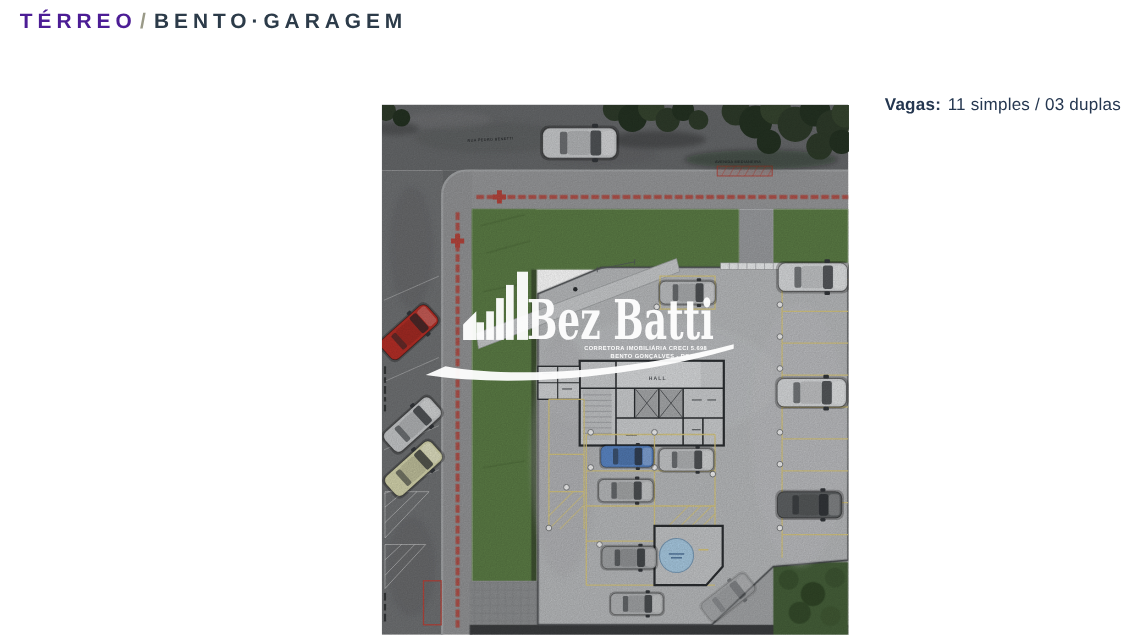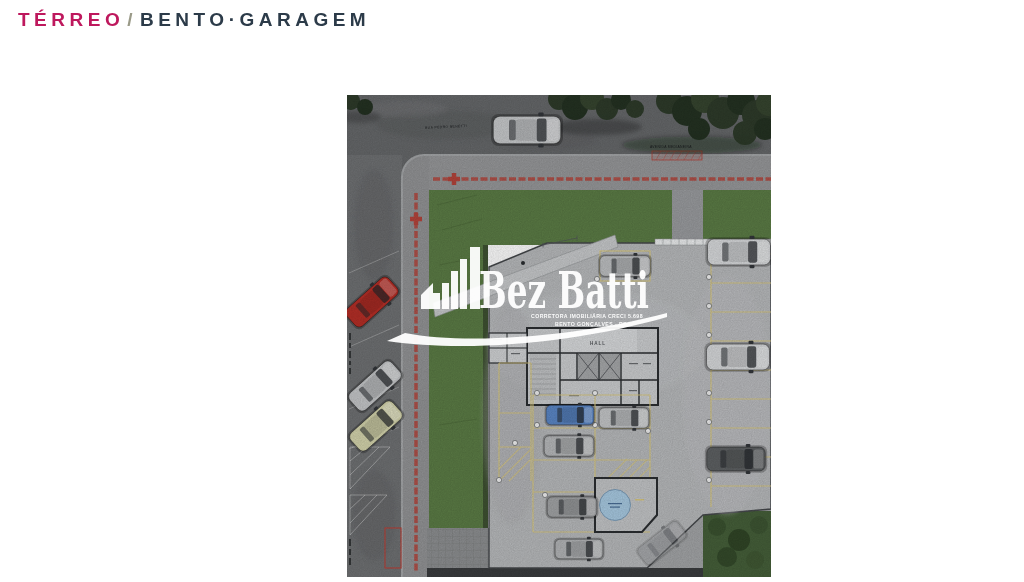--- a/index.html
+++ b/index.html
@@ -7,7 +7,7 @@
        font-family:"Liberation Sans", sans-serif;}
   .page-title{position:absolute;left:18px;top:9px;font-size:19px;font-weight:700;
               letter-spacing:4.5px;white-space:nowrap;}
-  .page-title .t1{color:#be185d;}
+  .page-title .t1{color:#4c1d95;}
   .page-title .slash{color:#9a9a88;margin:0 3px;font-weight:600;}
   .page-title .t2{color:#2c3b49;}
   .vagas{position:absolute;top:87px;right:5px;font-size:15.5px;color:#253750;

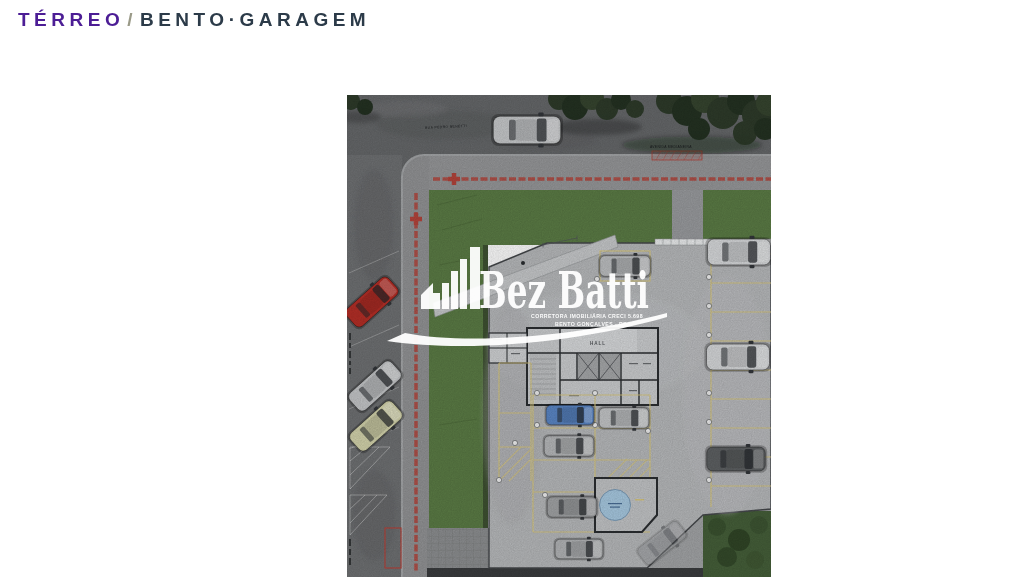--- a/index.html
+++ b/index.html
@@ -25,6 +25,9 @@
     <span class="t1">TÉRREO</span><span class="slash">/</span><span class="t2">BENTO·GARAGEM</span>
   </div>
 
+  <div class="vagas">
+    <b>Vagas:</b><span>11 simples / 03 duplas</span>
+  </div>
 
   <div class="planwrap">
   <svg viewBox="0 0 424 482" width="424" height="482" xmlns="http://www.w3.org/2000/svg">

